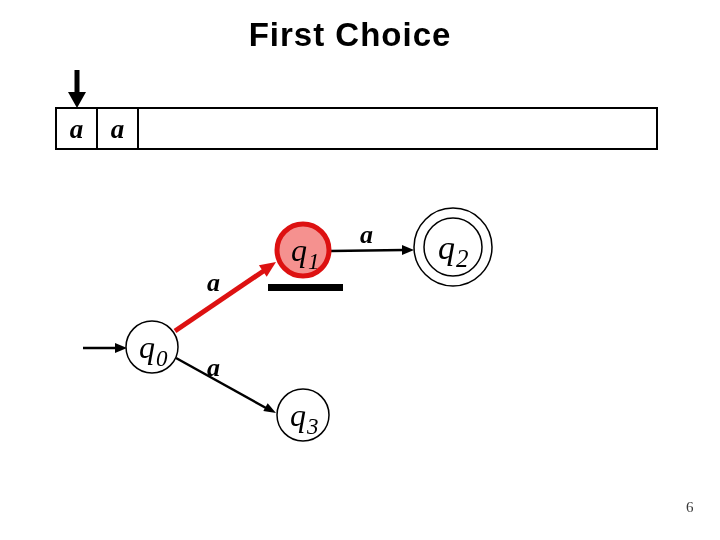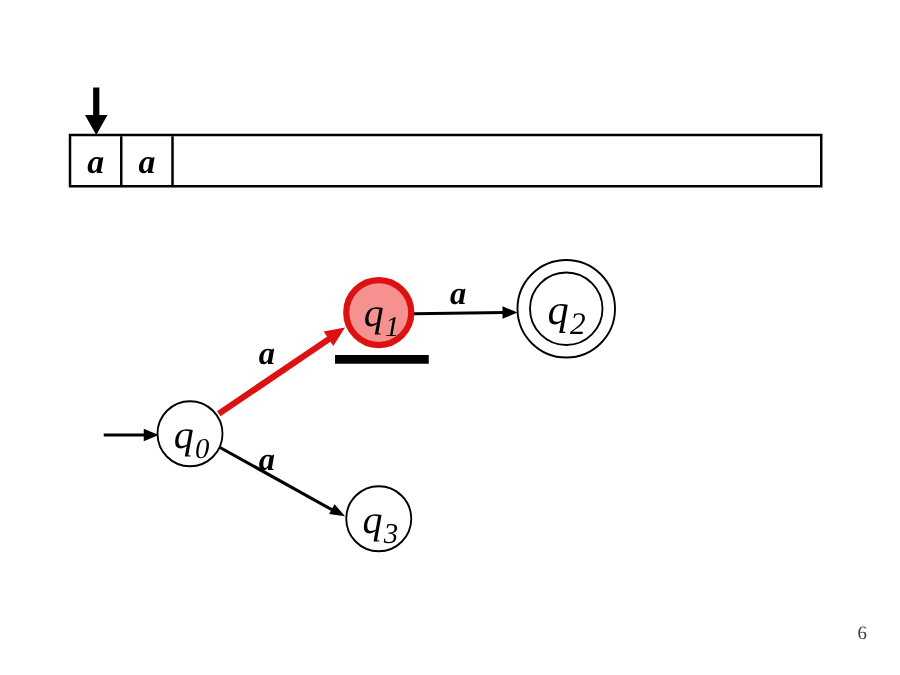--- a/index.html
+++ b/index.html
@@ -77,6 +77,7 @@
 
 <div class="slide">
 
+  <div class="title">First Choice</div>
 
   <div class="tape">
     <div class="cell">

